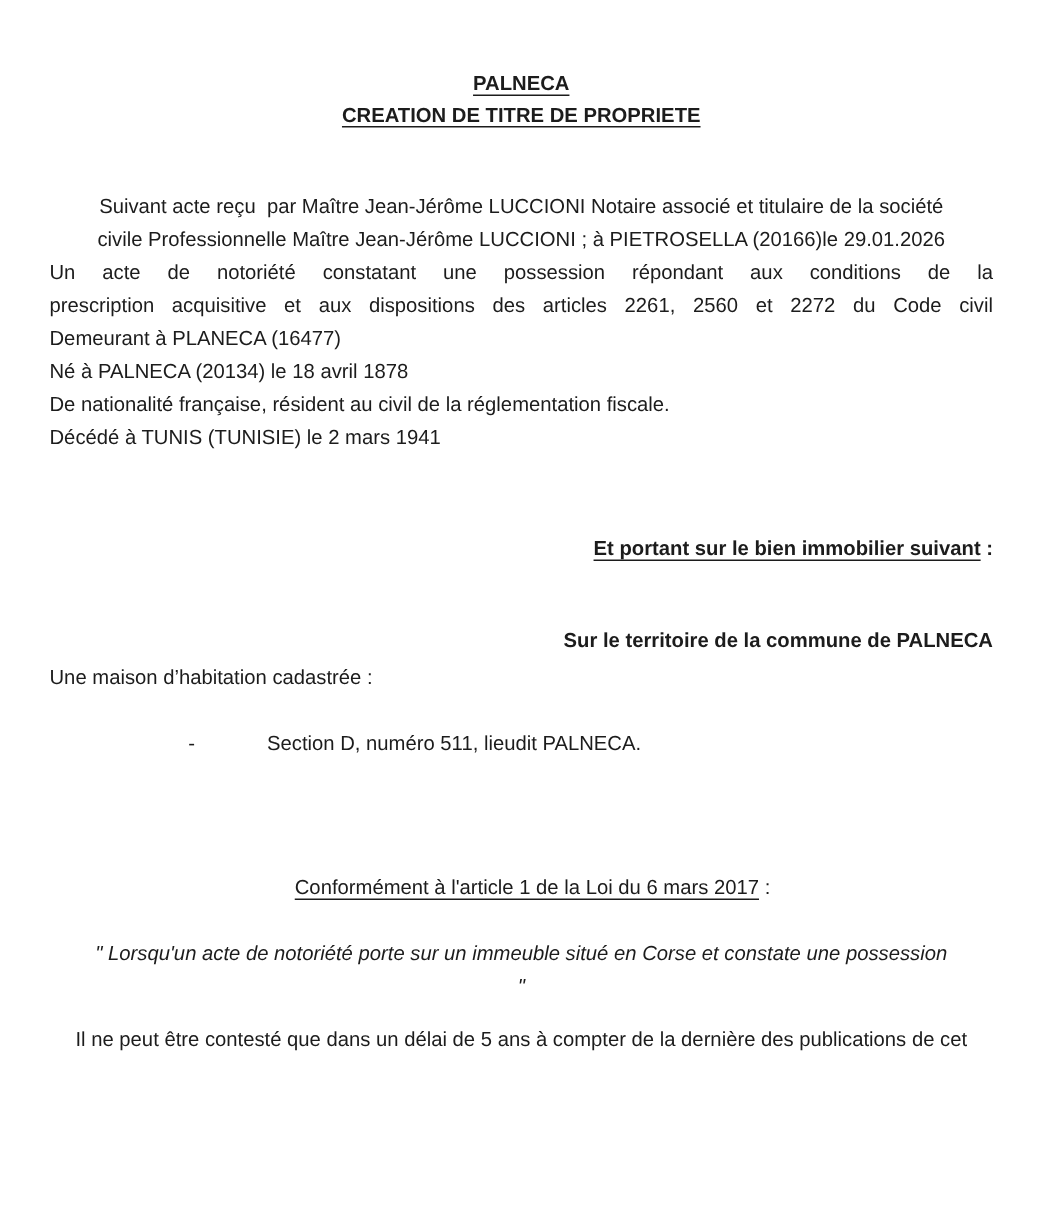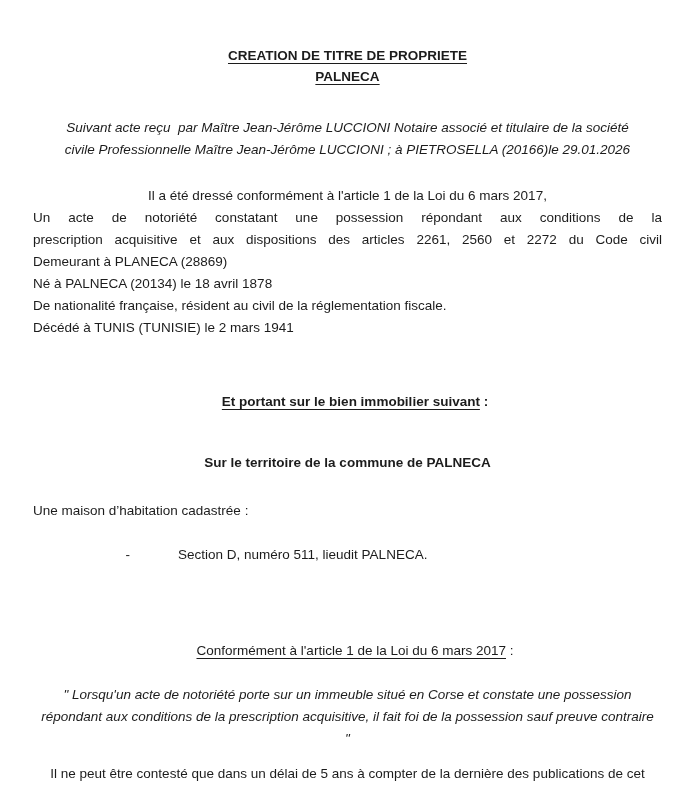--- a/index.html
+++ b/index.html
@@ -58,8 +58,8 @@
 <div class="doc">
 
   <div class="title-block center">
+    <div class="line"><span class="u">PALNECA</span></div>
     <div class="line"><span class="u">CREATION DE TITRE DE PROPRIETE</span></div>
-    <div class="line"><span class="u">PALNECA</span></div>
   </div>
 
   <div class="intro-block center">

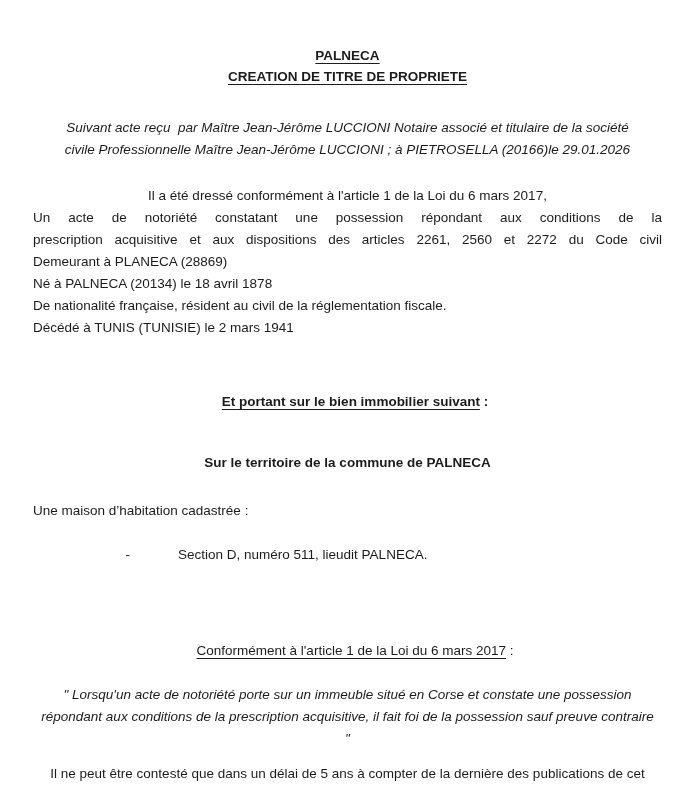--- a/index.html
+++ b/index.html
@@ -30,7 +30,7 @@
 
   .title-block .line { font-weight: bold; line-height: 21px; }
 
-  .intro-block   { margin-top: 30px; font-style: italic; }
+  .intro-block   { margin-top: 40px; }
   .dresse-block  { margin-top: 24px; }
 
   .jline {

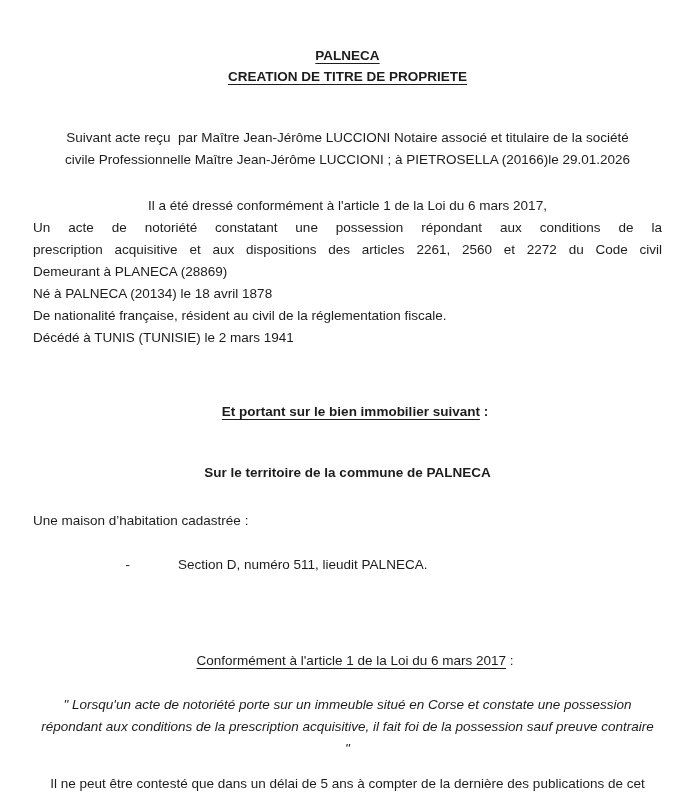--- a/index.html
+++ b/index.html
@@ -67,9 +67,6 @@
     <div class="line">civile Professionnelle Maître Jean-Jérôme LUCCIONI ; à PIETROSELLA (20166)le 29.01.2026</div>
   </div>
 
-  <div class="dresse-block center">
-    <div class="line">Il a été dressé conformément à l'article 1 de la Loi du 6 mars 2017,</div>
-  </div>
 
   <div>
     <div class="jline">Un acte de notoriété constatant une possession répondant aux conditions de la</div>

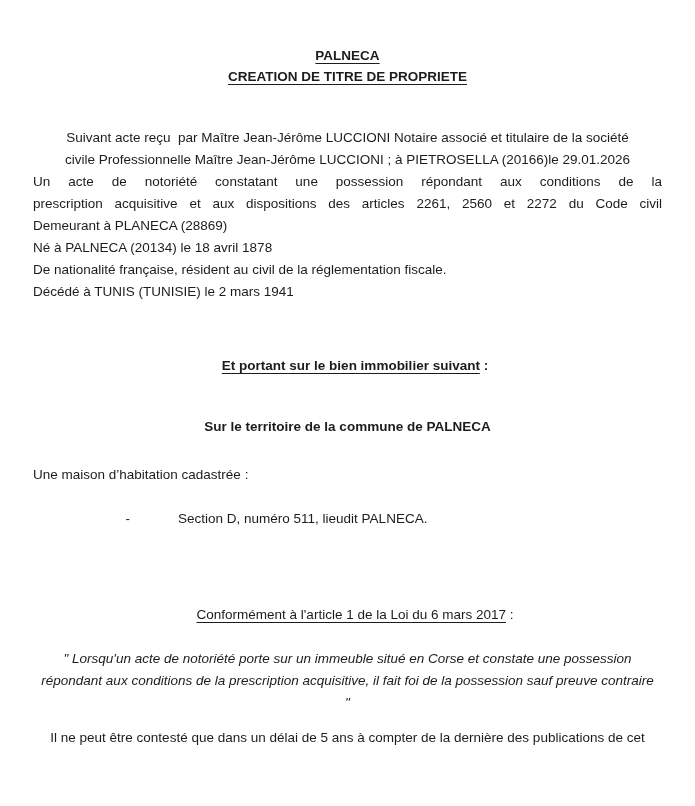--- a/index.html
+++ b/index.html
@@ -74,7 +74,7 @@
   </div>
 
   <div>
-    <div class="line">Demeurant à PLANECA (28869)</div>
+    <div class="line">Demeurant à PLANECA (16477)</div>
     <div class="line">Né à PALNECA (20134) le 18 avril 1878</div>
     <div class="line">De nationalité française, résident au civil de la réglementation fiscale.</div>
     <div class="line">Décédé à TUNIS (TUNISIE) le 2 mars 1941</div>

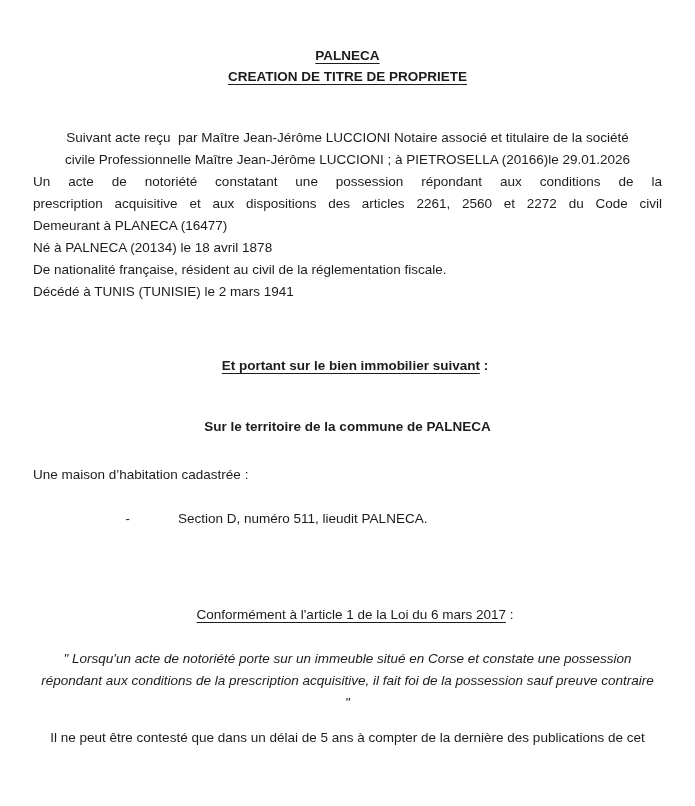--- a/index.html
+++ b/index.html
@@ -25,7 +25,7 @@
     white-space: pre;
   }
   .center { text-align: center; }
-  .bold   { font-weight: bold; }
+  .bold   { font-weight: bold; text-align: right; }
   .u      { text-decoration: underline; text-underline-offset: 3px; }
 
   .title-block .line { font-weight: bold; line-height: 21px; }

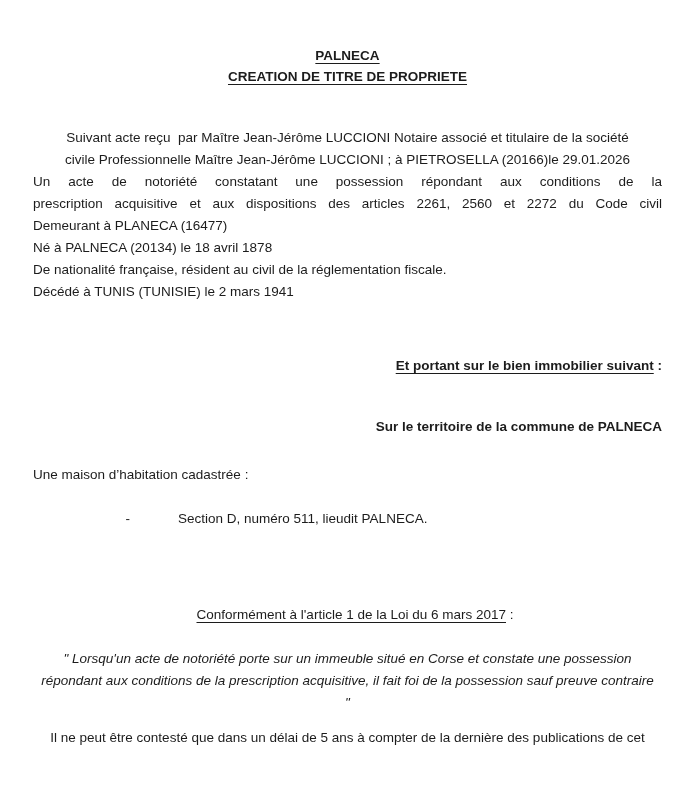--- a/index.html
+++ b/index.html
@@ -41,7 +41,7 @@
 
   .bien-heading       { margin-top: 30px; }
   .territoire-heading { margin-top: 17px; }
-  .maison-block       { margin-top: 26px; }
+  .maison-block       { margin-top: 3px; }
 
   .cadastre-line .dash { margin-left: 70px; }
   .cadastre-line .item-text { margin-left: 48px; }

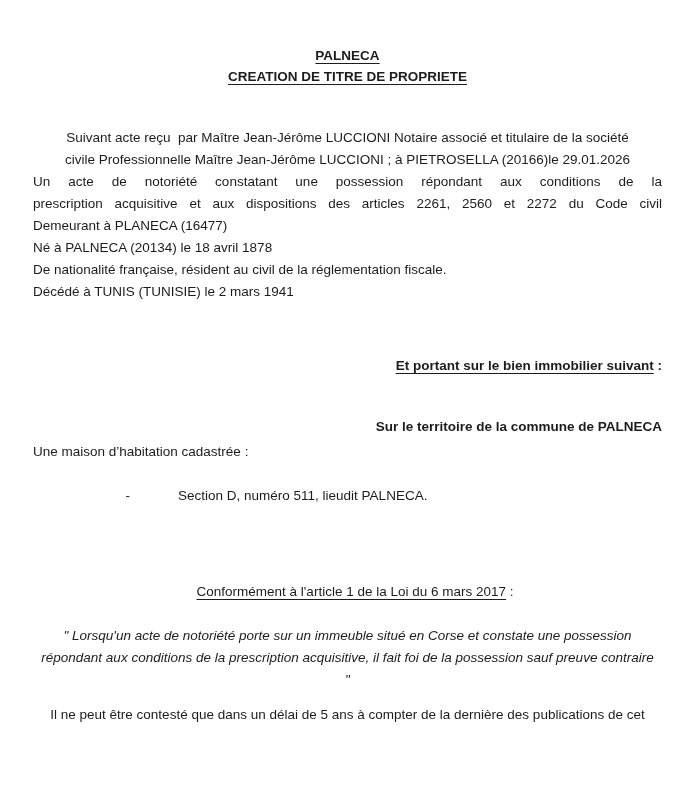--- a/index.html
+++ b/index.html
@@ -99,7 +99,6 @@
 
   <div class="quote-block center">
     <div class="line">" Lorsqu'un acte de notoriété porte sur un immeuble situé en Corse et constate une possession</div>
-    <div class="line">répondant aux conditions de la prescription acquisitive, il fait foi de la possession sauf preuve contraire</div>
     <div class="line">"</div>
   </div>
 

